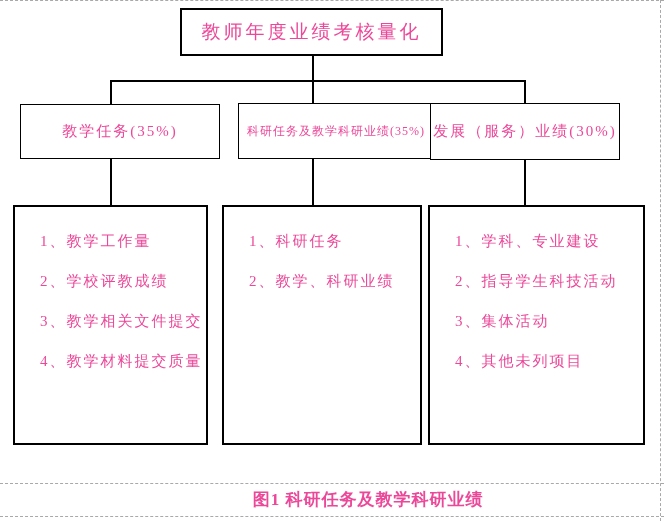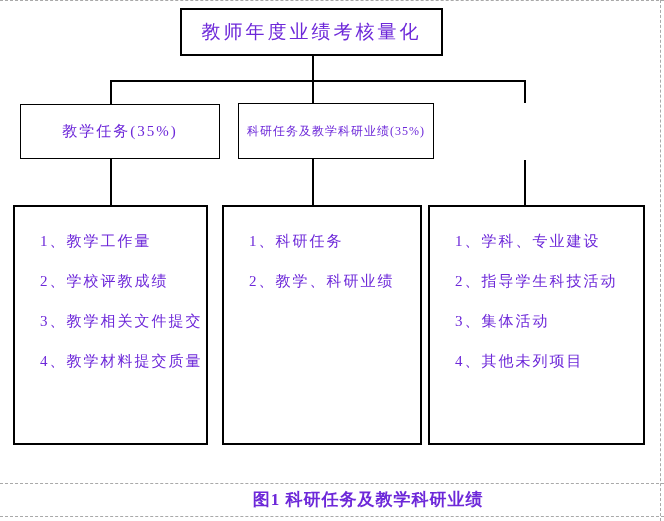--- a/index.html
+++ b/index.html
@@ -10,7 +10,7 @@
     height: 521px;
     background: #ffffff;
     font-family: "Liberation Serif", "DejaVu Serif", serif;
-    color: #6d28d9;
+    color: #ec4899;
     overflow: hidden;
   }
   

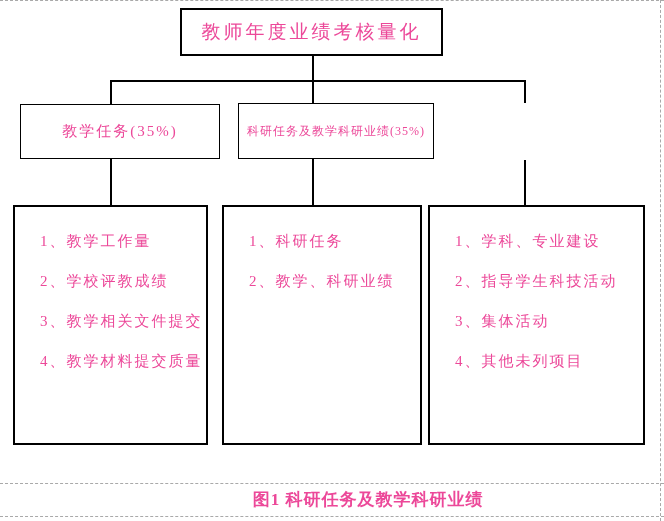--- a/index.html
+++ b/index.html
@@ -104,6 +104,9 @@
   <div id="hdr-mid" class="node hdr">
     <span>科研任务及教学科研业绩(35%)</span>
   </div>
+  <div id="hdr-right" class="node hdr">
+    <span>发展（服务）业绩(30%)</span>
+  </div>
 
   <div id="det-left" class="detail">
     <div class="item">1、教学工作量</div>

